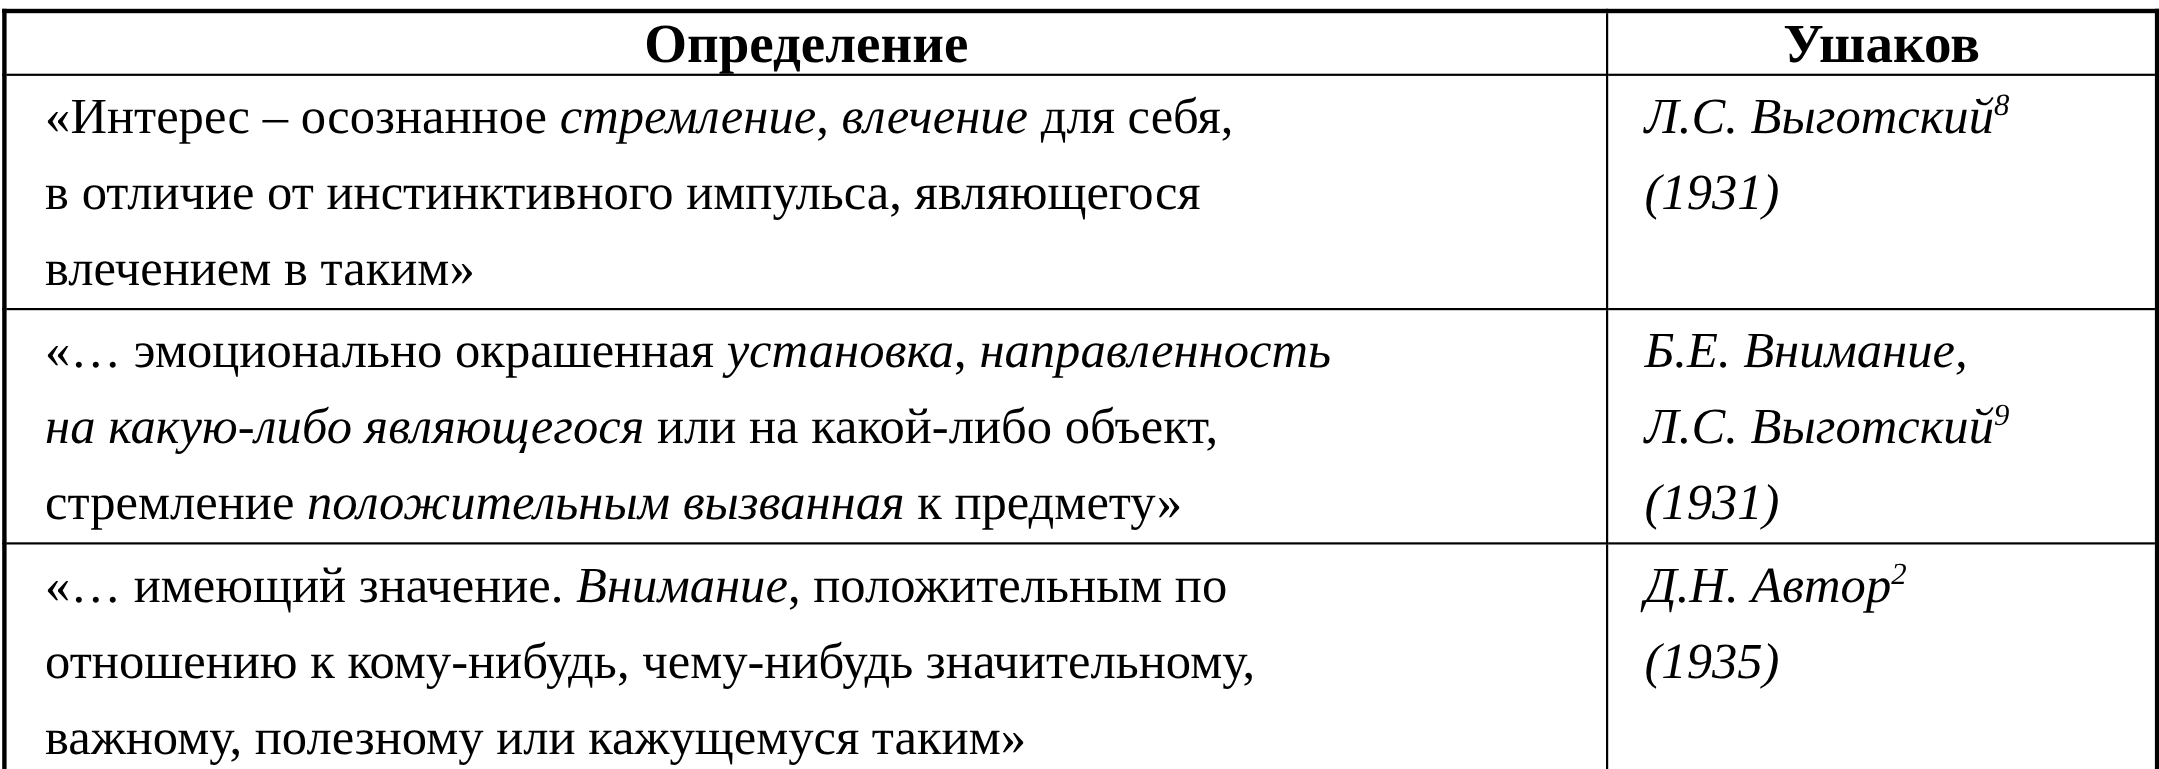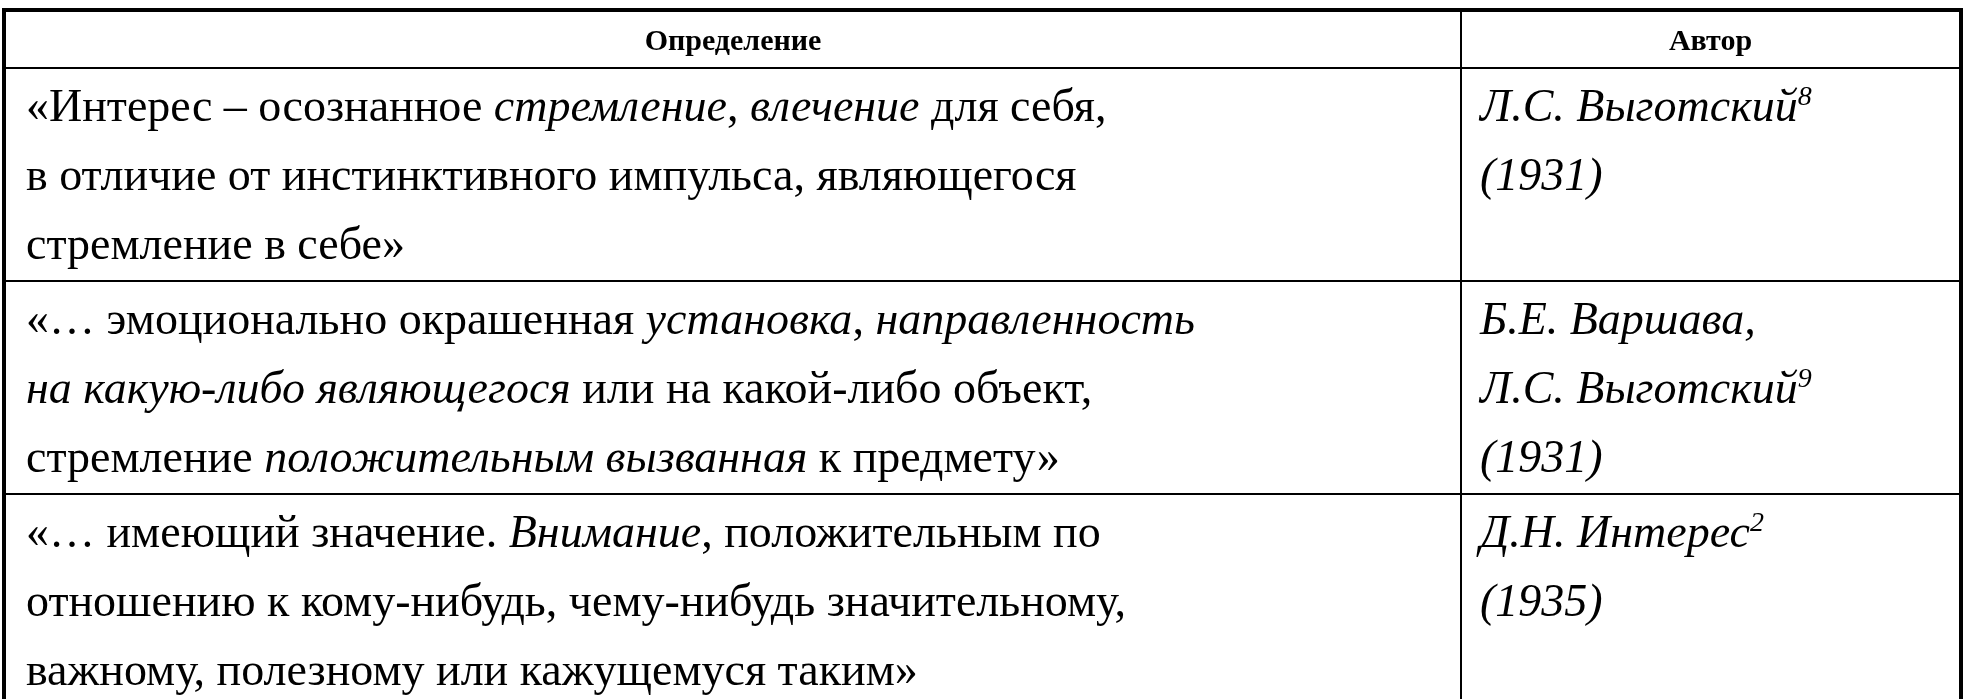--- a/index.html
+++ b/index.html
@@ -35,7 +35,7 @@
     height: 58px;
   }
   .def-table th {
-    font-size: 30px;
+    font-size: 50px;
     font-weight: bold;
     text-align: center;
     vertical-align: middle;

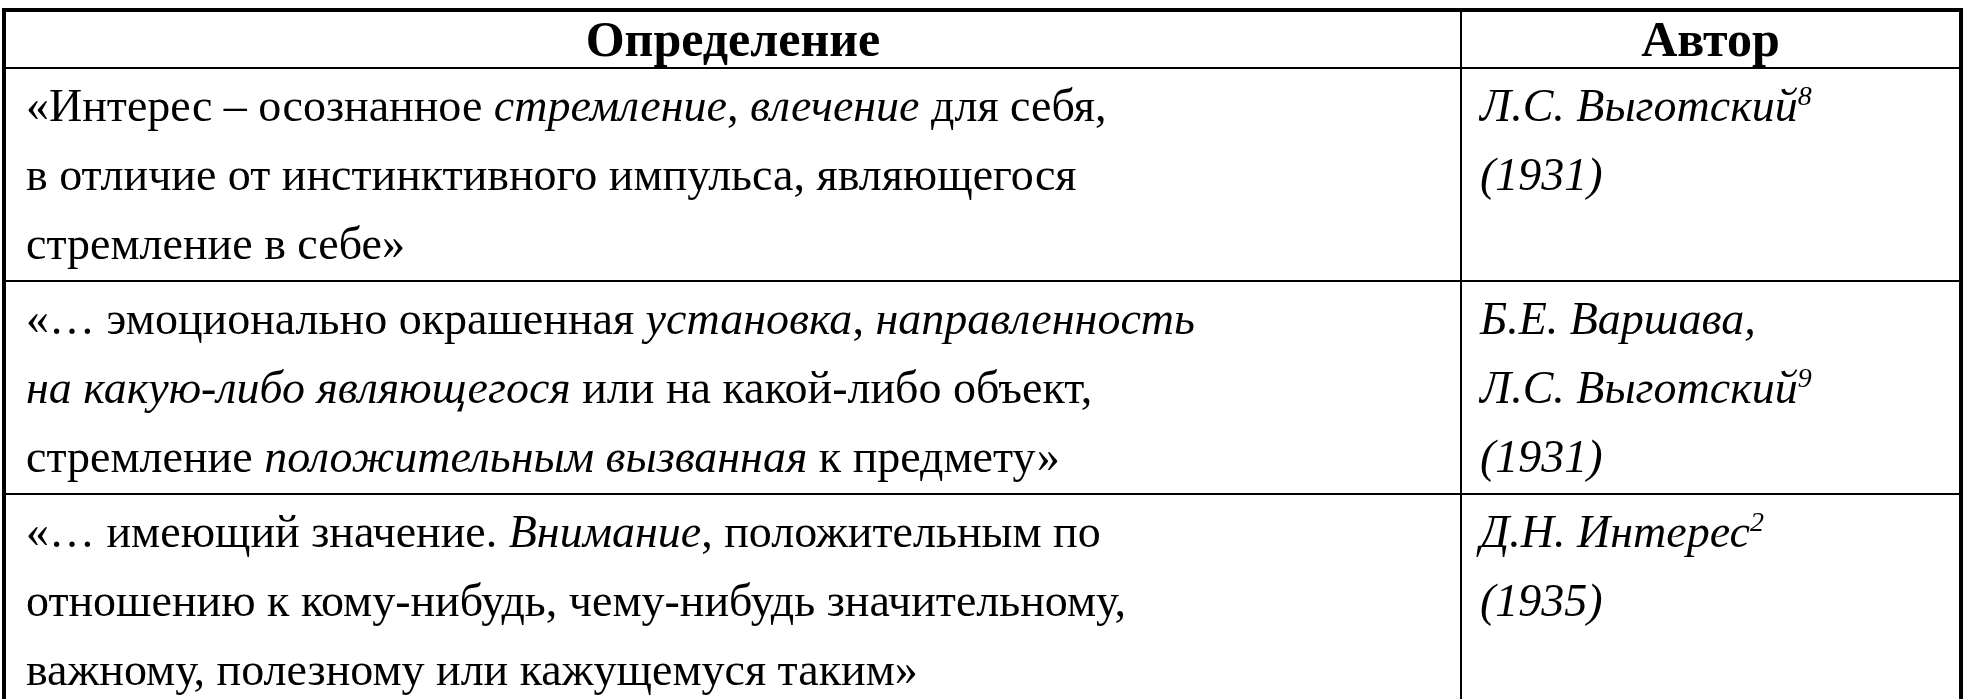--- a/index.html
+++ b/index.html
@@ -81,7 +81,7 @@
     <thead>
       <tr>
         <th>Определение</th>
-        <th>Автор</th>
+        <th>Ушаков</th>
       </tr>
     </thead>
     <tbody>

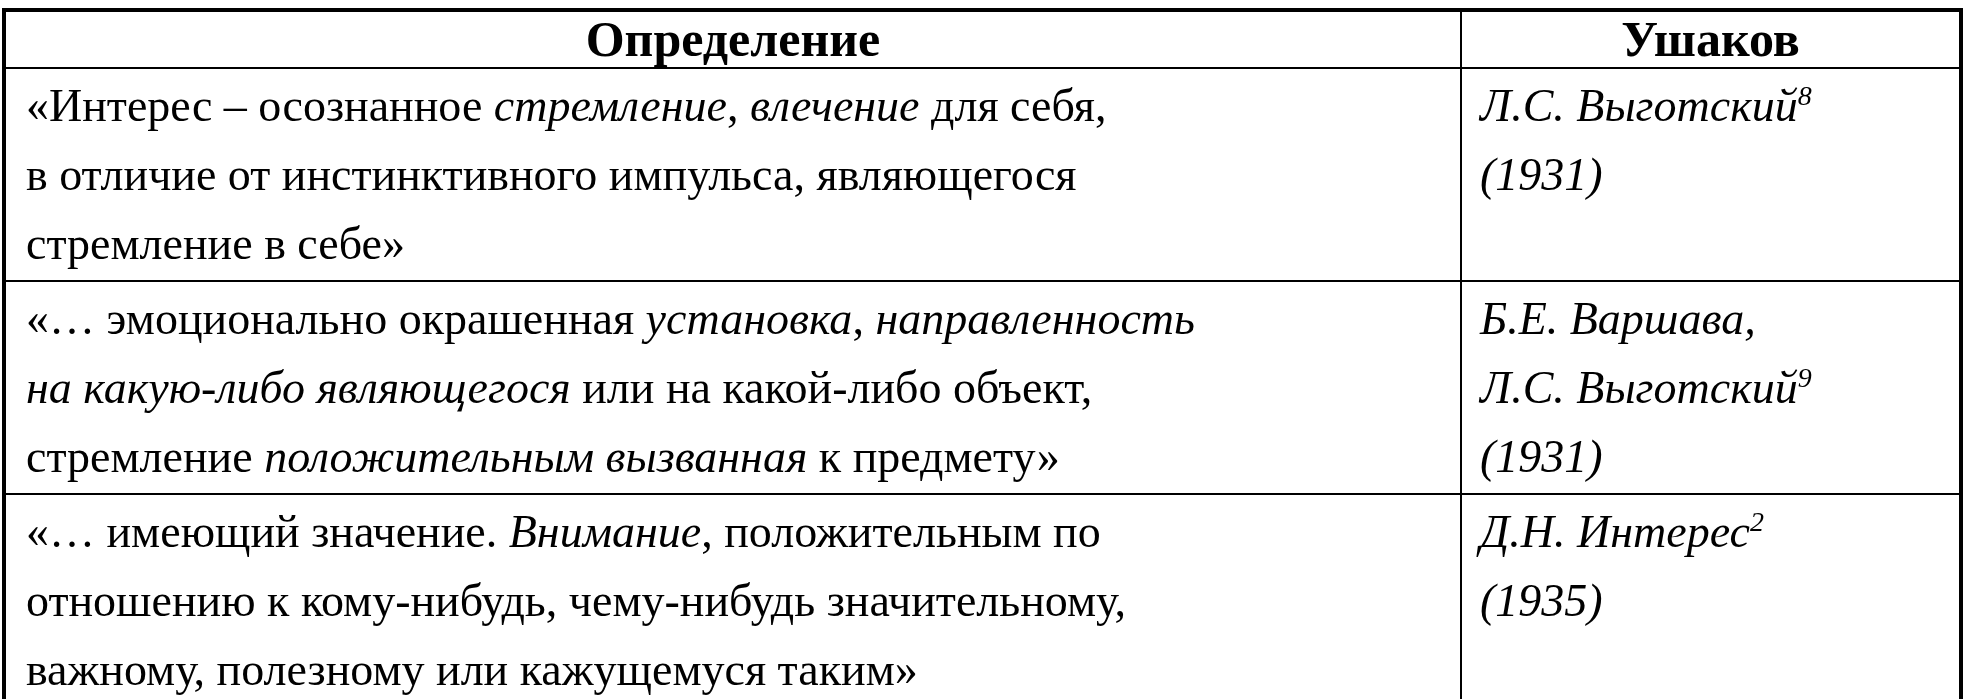--- a/index.html
+++ b/index.html
@@ -59,6 +59,7 @@
   }
   .line {
     white-space: nowrap;
+    margin-left: 15px;
   }
   .line em {
     font-style: italic;

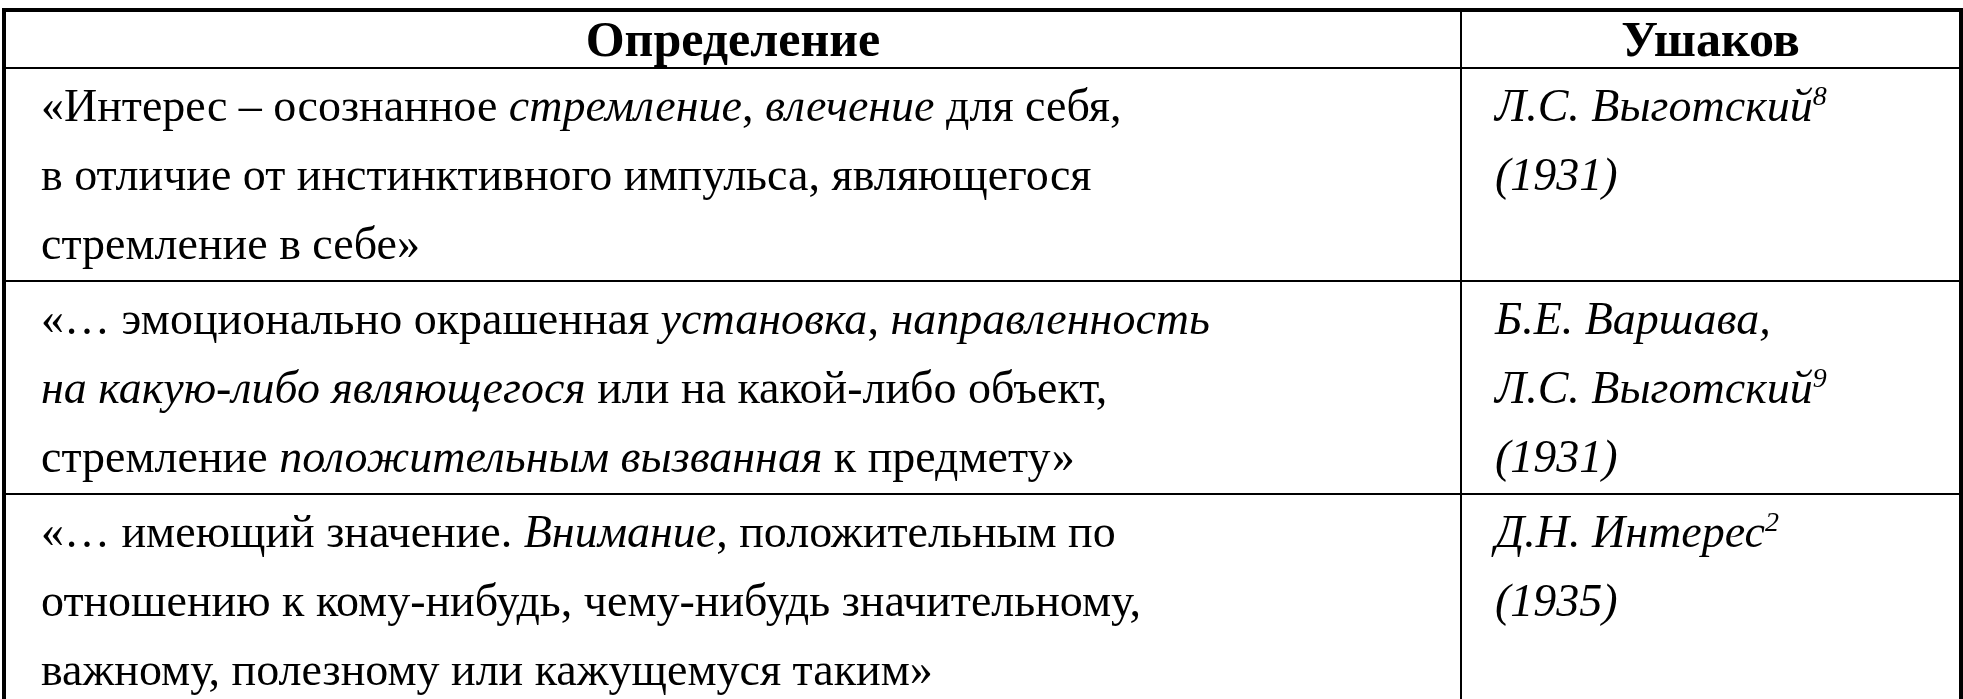--- a/index.html
+++ b/index.html
@@ -90,7 +90,7 @@
           <td class="def-cell">
             <div class="line"><span>«Интерес – осознанное </span><em>стремление</em><span>, </span><em>влечение</em><span> для себя,</span></div>
             <div class="line"><span>в отличие от инстинктивного импульса, являющегося</span></div>
-            <div class="line"><span>стремление в себе»</span></div>
+            <div class="line"><span>влечением в таким»</span></div>
           </td>
           <td class="author-cell">
             <div class="line"><span>Л.С. Выготский</span><sup>8</sup></div>

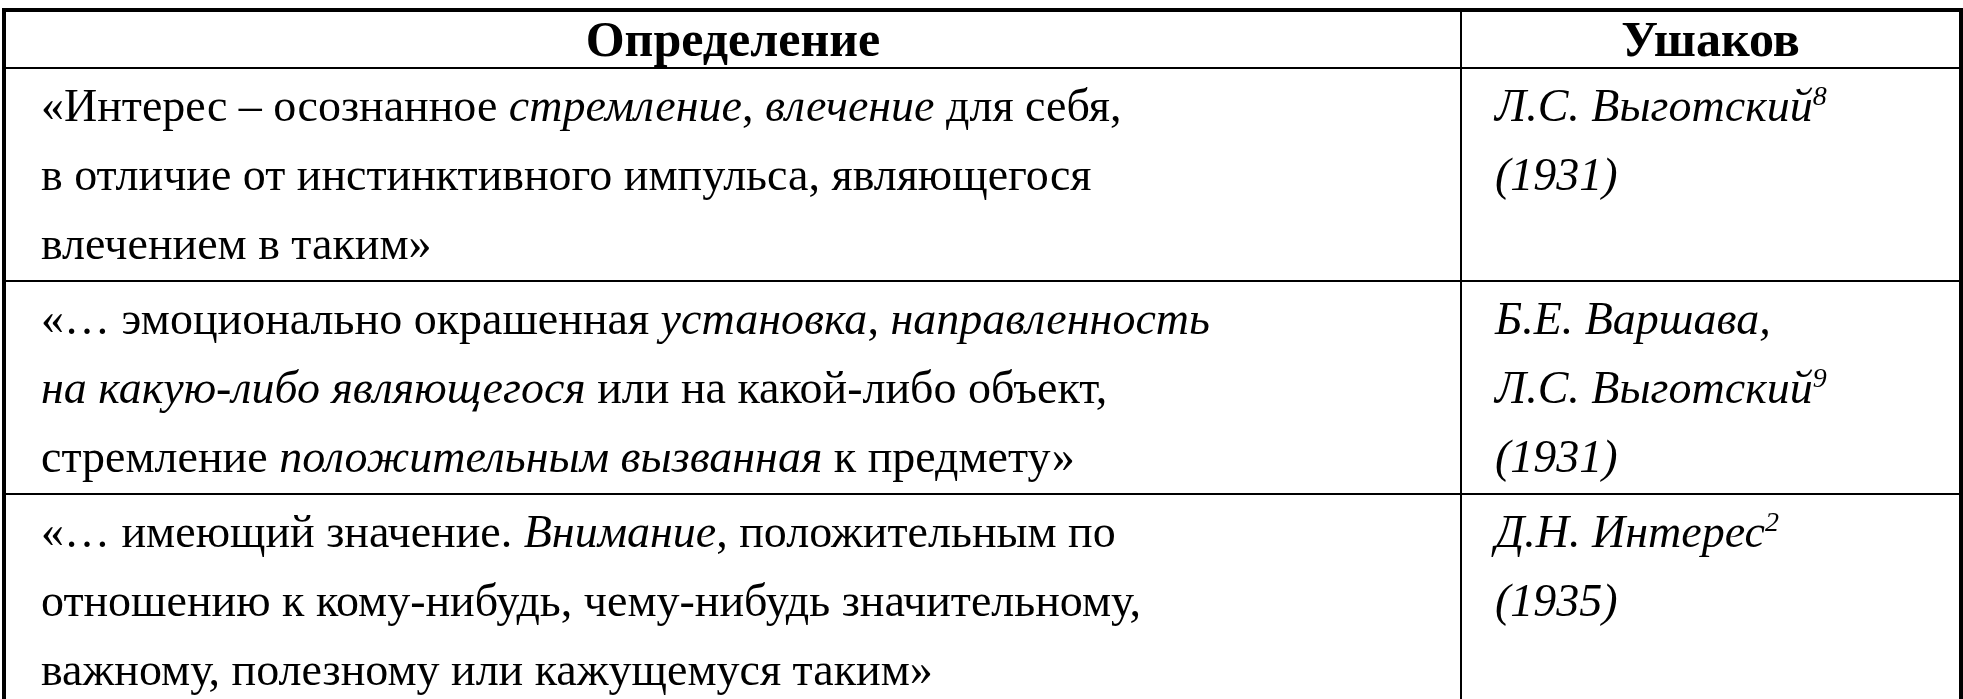--- a/index.html
+++ b/index.html
@@ -104,7 +104,7 @@
             <div class="line"><span>стремление </span><em>положительным вызванная</em><span> к предмету»</span></div>
           </td>
           <td class="author-cell">
-            <div class="line"><span>Б.Е. Варшава,</span></div>
+            <div class="line"><span>Б.Е. Внимание,</span></div>
             <div class="line"><span>Л.С. Выготский</span><sup>9</sup></div>
             <div class="line"><span>(1931)</span></div>
           </td>

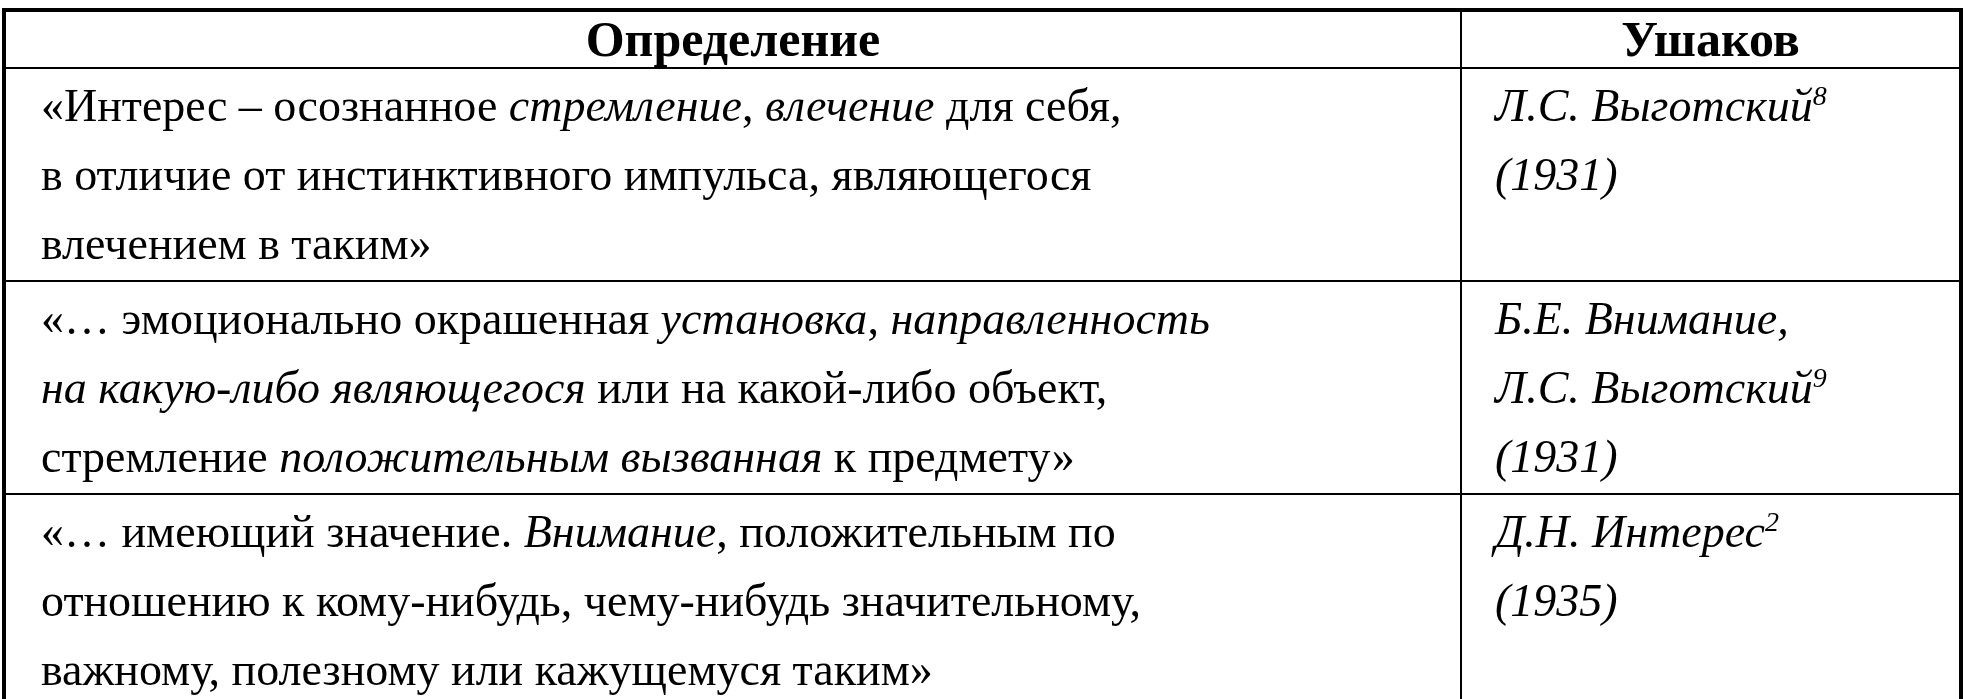--- a/index.html
+++ b/index.html
@@ -116,7 +116,7 @@
             <div class="line"><span>важному, полезному или кажущемуся таким»</span></div>
           </td>
           <td class="author-cell">
-            <div class="line"><span>Д.Н. Интерес</span><sup>2</sup></div>
+            <div class="line"><span>Д.Н. Автор</span><sup>2</sup></div>
             <div class="line"><span>(1935)</span></div>
           </td>
         </tr>

